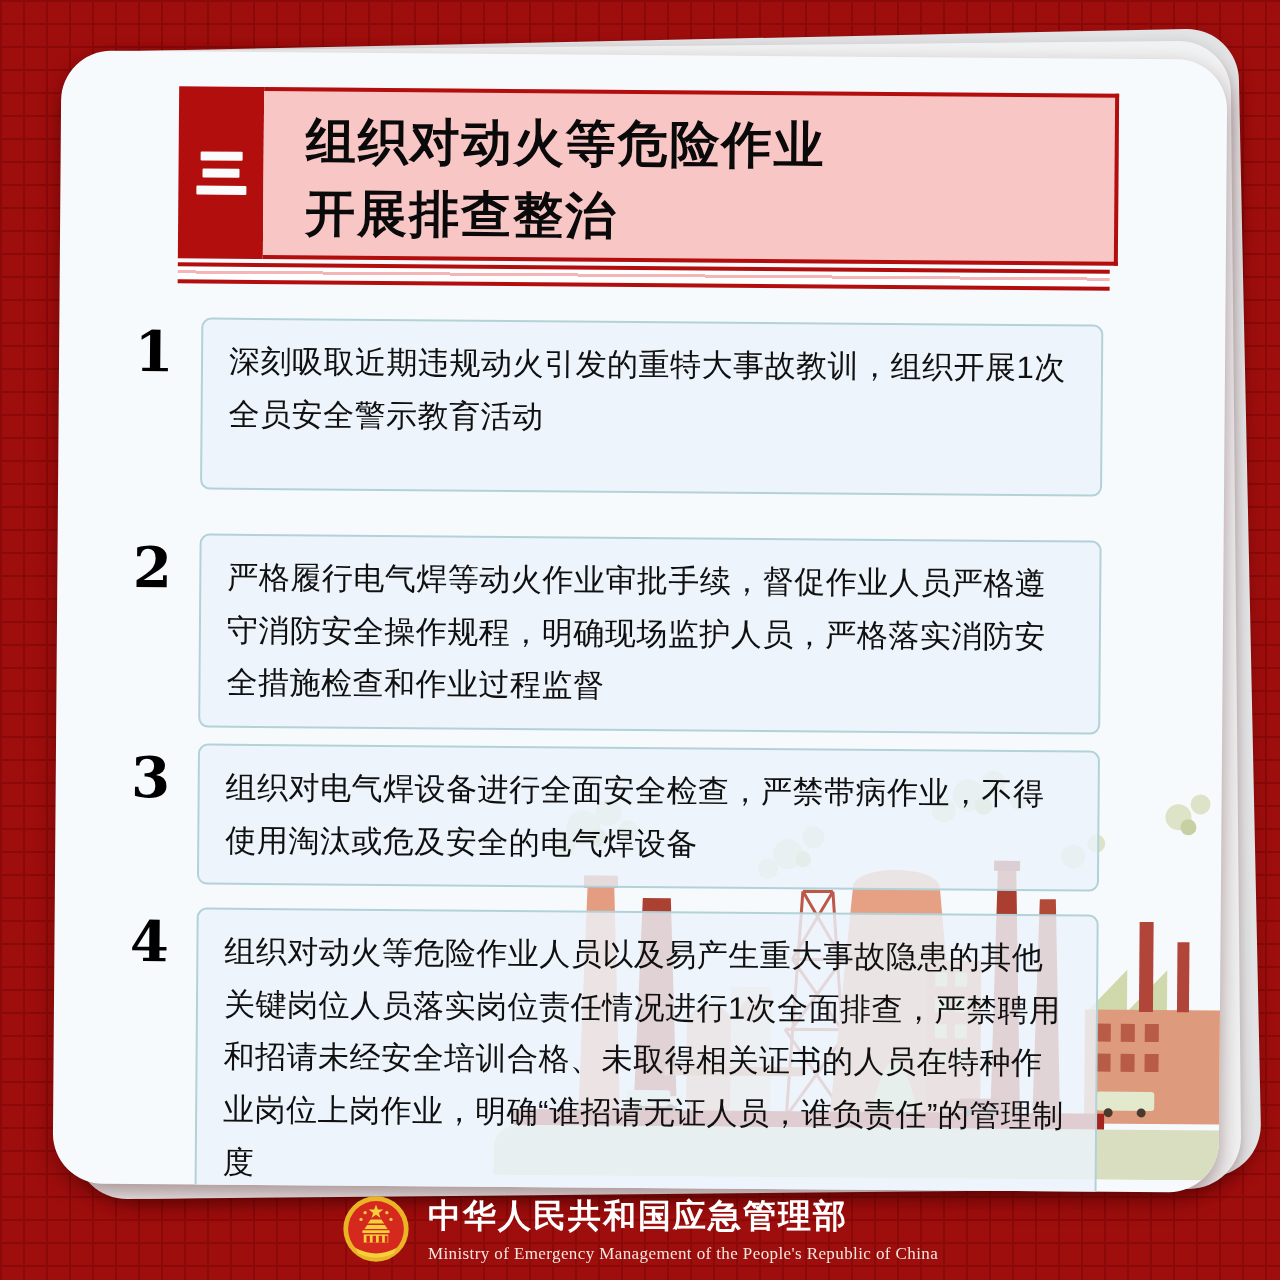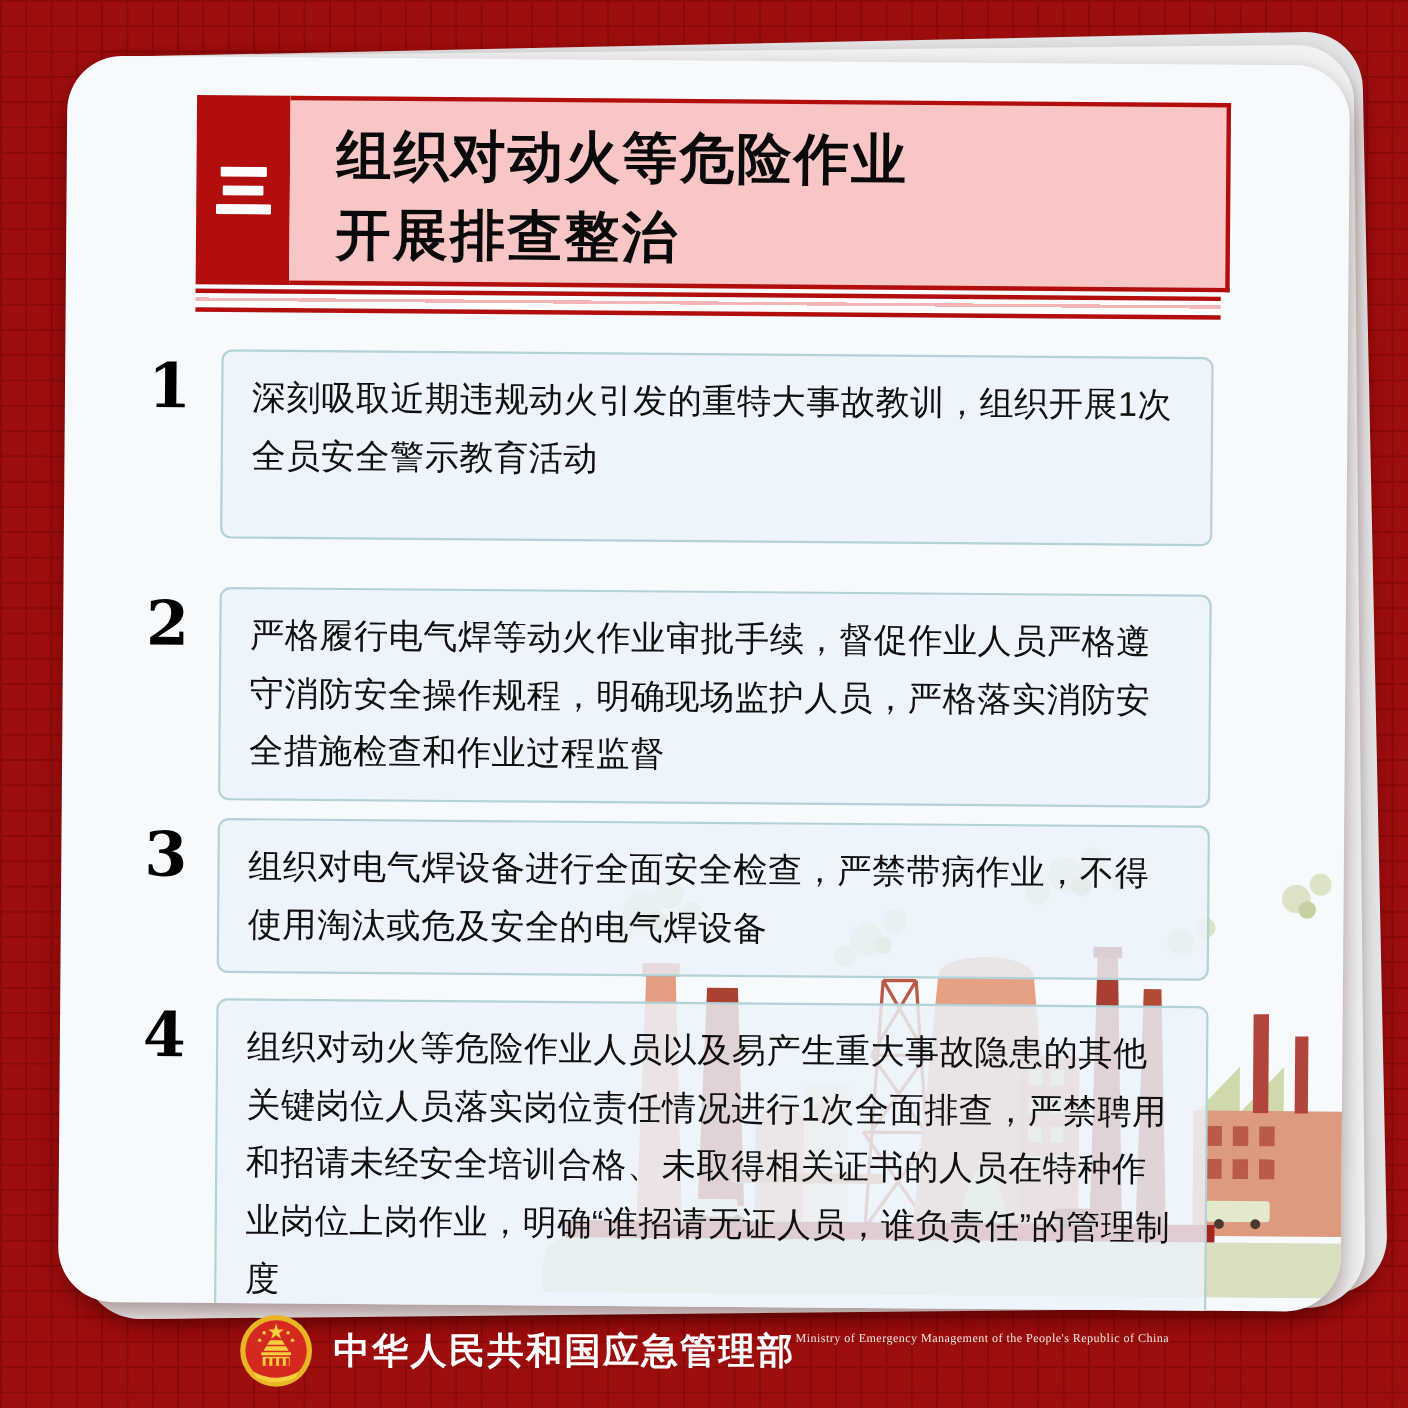--- a/index.html
+++ b/index.html
@@ -50,7 +50,7 @@
   .footer{position:absolute;left:0;top:1194px;width:100%;display:flex;
     justify-content:center;align-items:center;gap:18px;z-index:5;}
   .footer-emblem{flex:none;width:68px;height:68px;}
-  .footer-text{display:flex;flex-direction:row;}
+  .footer-text{display:flex;flex-direction:column;}
   .footer-cn{font-size:33px;font-weight:bold;color:#ffffff;letter-spacing:2px;}
   .footer-en{font-family:"Liberation Serif", serif;font-size:11px;color:#f3e8e0;
     letter-spacing:0.4px;margin-top:5px;}

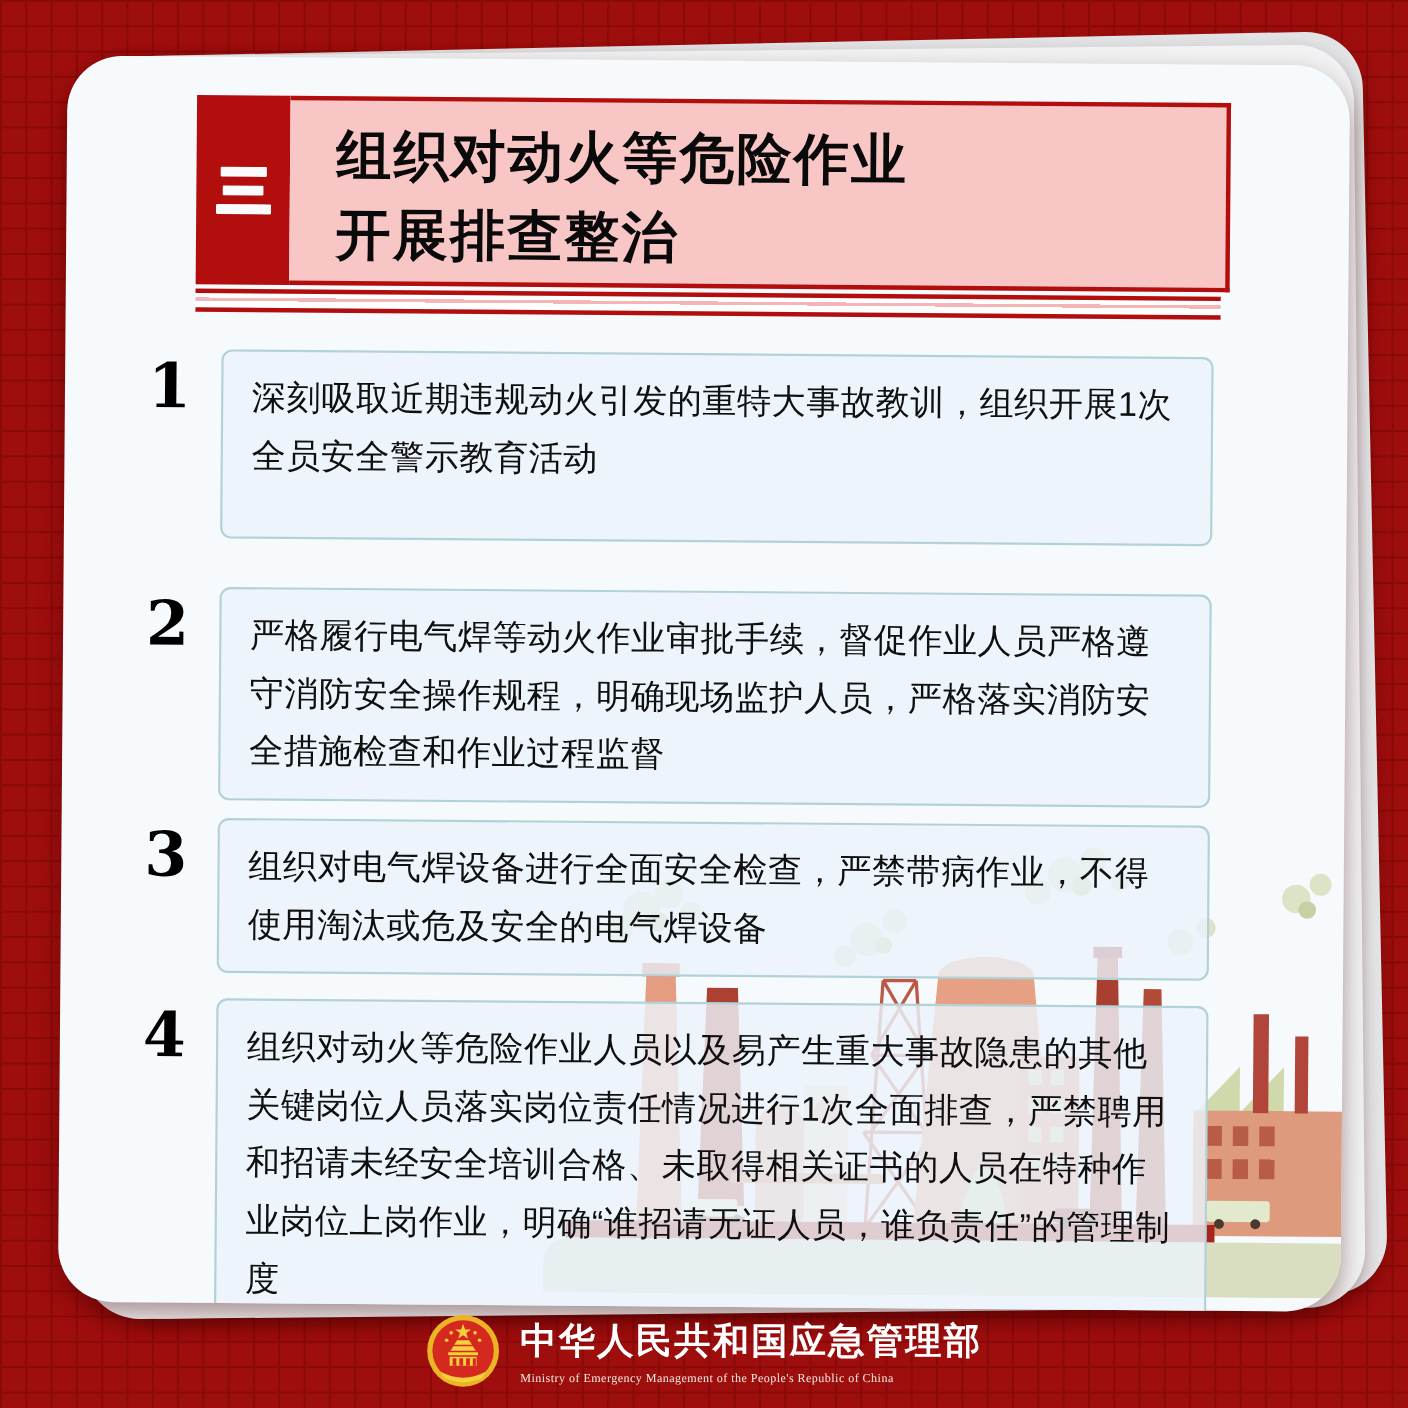--- a/index.html
+++ b/index.html
@@ -52,7 +52,7 @@
   .footer-emblem{flex:none;width:68px;height:68px;}
   .footer-text{display:flex;flex-direction:column;}
   .footer-cn{font-size:33px;font-weight:bold;color:#ffffff;letter-spacing:2px;}
-  .footer-en{font-family:"Liberation Serif", serif;font-size:11px;color:#f3e8e0;
+  .footer-en{font-family:"Liberation Serif", serif;font-size:17px;color:#f3e8e0;
     letter-spacing:0.4px;margin-top:5px;}
 </style>
 </head>

